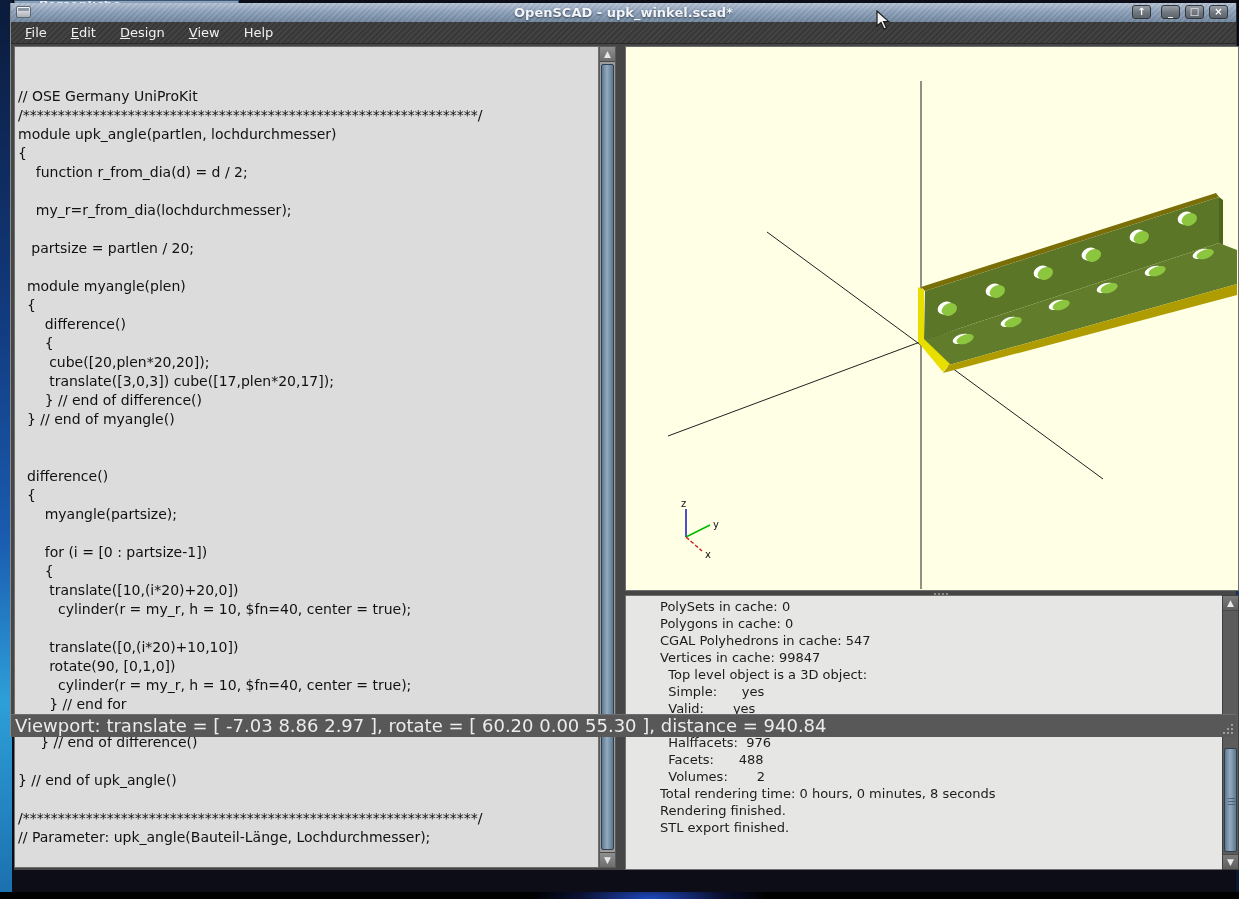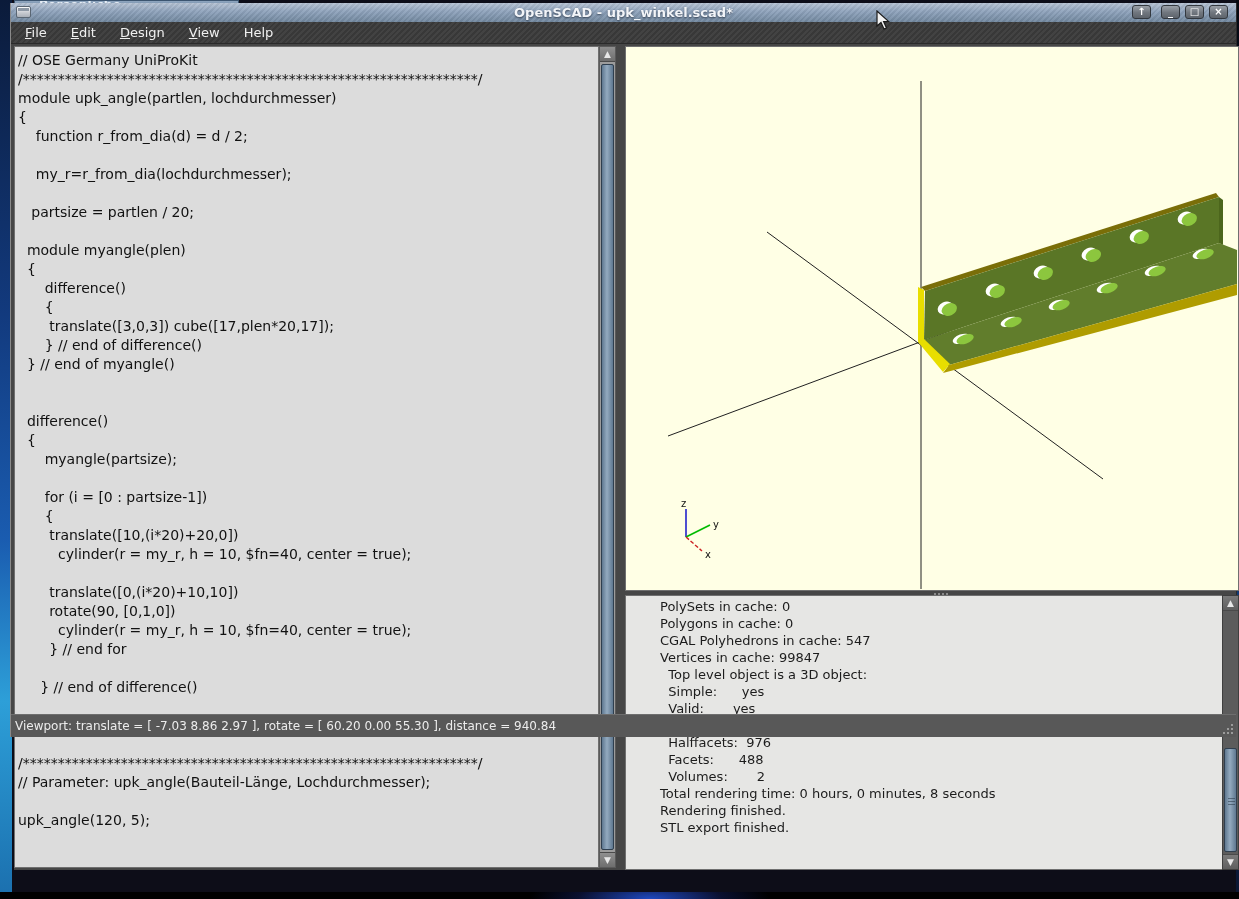--- a/index.html
+++ b/index.html
@@ -49,7 +49,7 @@
   
   .editor { position:absolute; left:0px; top:2px; width:585px; height:822px;
     background:#dcdcdc; border:1px solid #6f6f6f; overflow:hidden; }
-  .code { padding:4px 0 0 3px; font-size:14px; line-height:19px; color:#111; }
+  .code { padding:4px 0 0 3px; font-size:14px; line-height:19px; color:#111;margin-top:36px; }
   .code-line { white-space:pre; min-height:19px; }
 
   .vscroll { position:absolute; width:17px; background:#9c9c9c; border:1px solid #5a5a5a; }

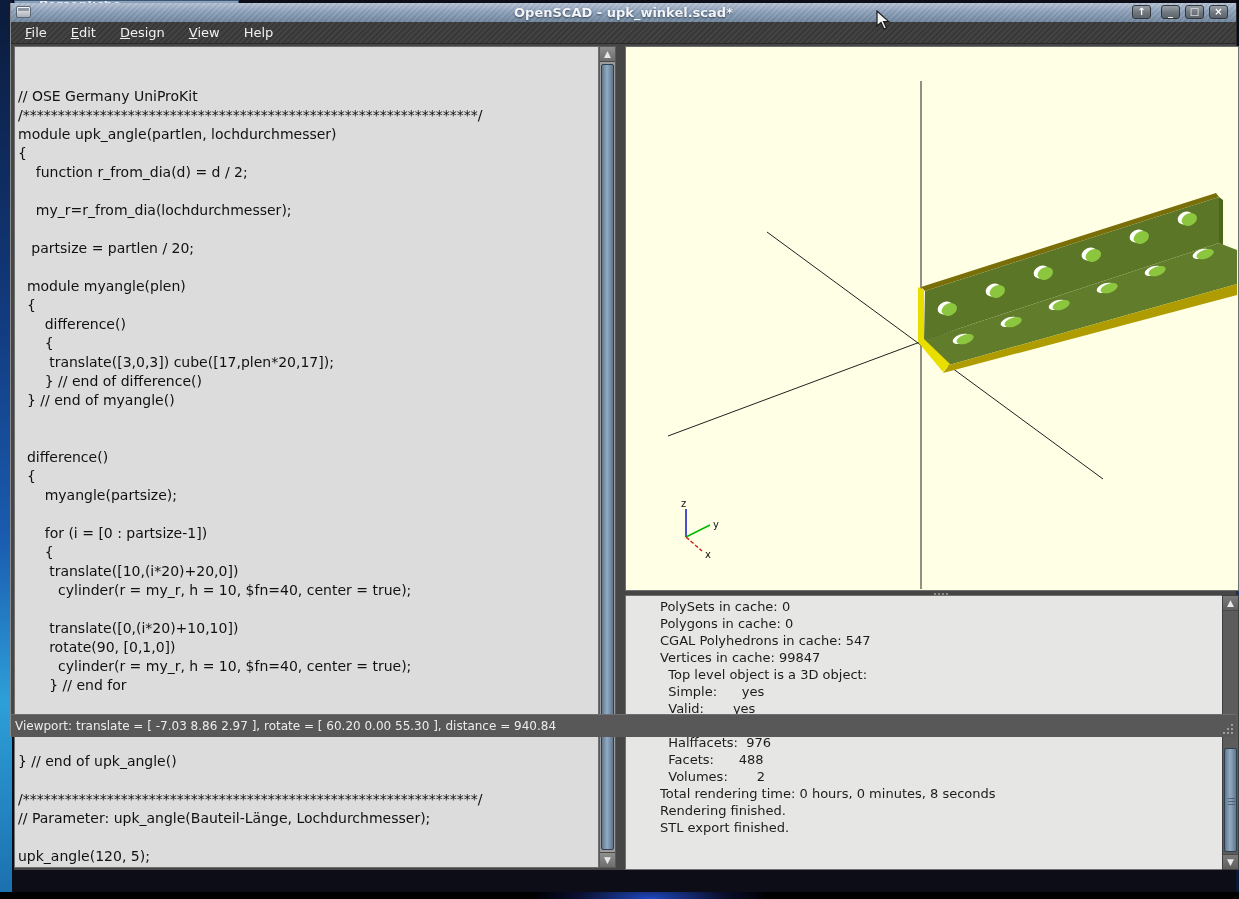--- a/index.html
+++ b/index.html
@@ -143,6 +143,7 @@
           <div class="code-line">  {</div>
           <div class="code-line">      difference()</div>
           <div class="code-line">      {</div>
+          <div class="code-line">       cube([20,plen*20,20]);</div>
           <div class="code-line">       translate([3,0,3]) cube([17,plen*20,17]);</div>
           <div class="code-line">      } // end of difference()</div>
           <div class="code-line">  } // end of myangle()</div>

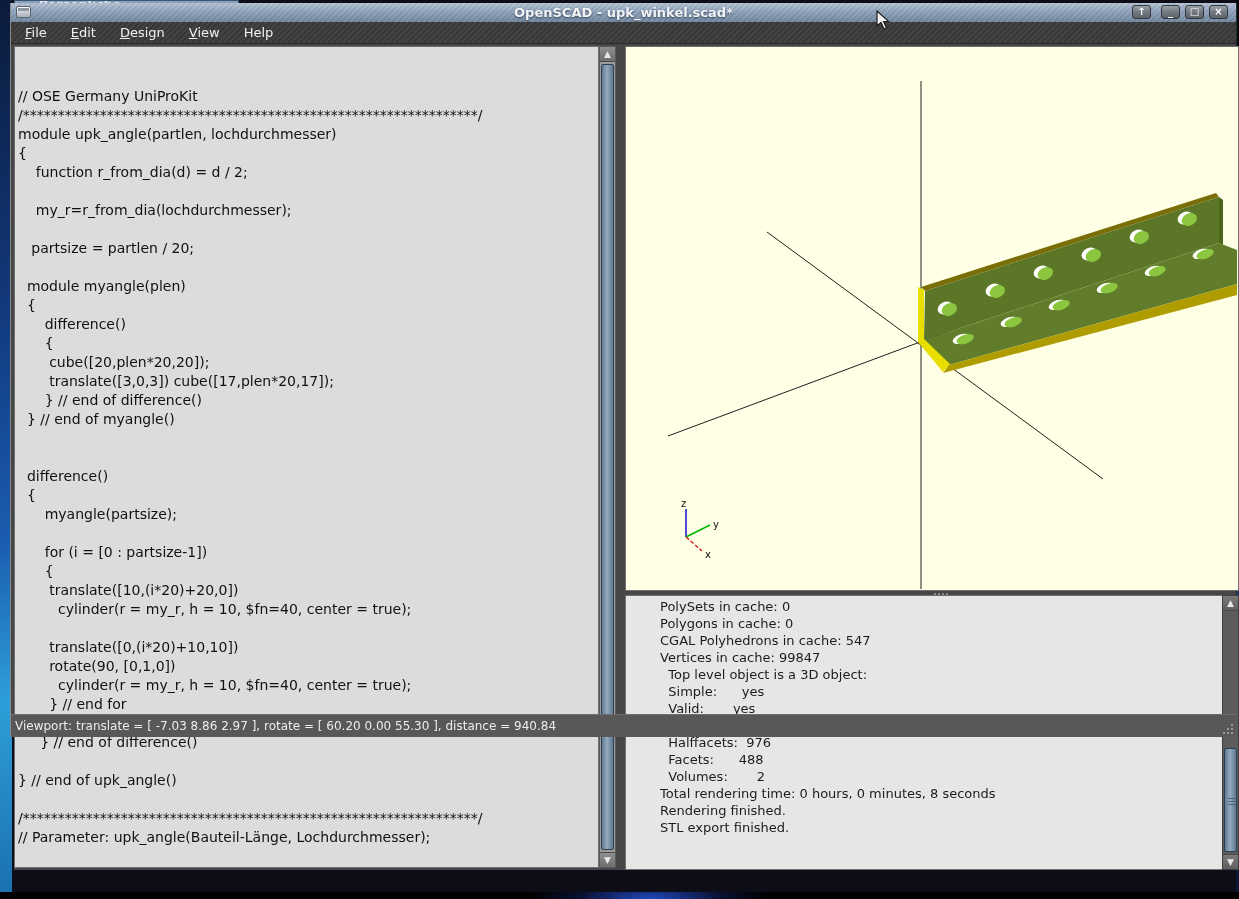--- a/index.html
+++ b/index.html
@@ -79,7 +79,7 @@
 
   
   .statusbar { position:absolute; left:0; bottom:0; width:100%; height:23px; background:#585858;
-    border-top:1px solid #6e6e6e; color:#ececec; font-size:12px; line-height:22px; padding-left:4px; }
+    border-top:1px solid #6e6e6e; color:#ececec; font-size:18px; line-height:22px; padding-left:4px; }
   .resize-grip { position:absolute; right:2px; bottom:2px; width:12px; height:12px;
     background:
       radial-gradient(circle 1px at 10px 10px,#9a9a9a 99%,transparent),

